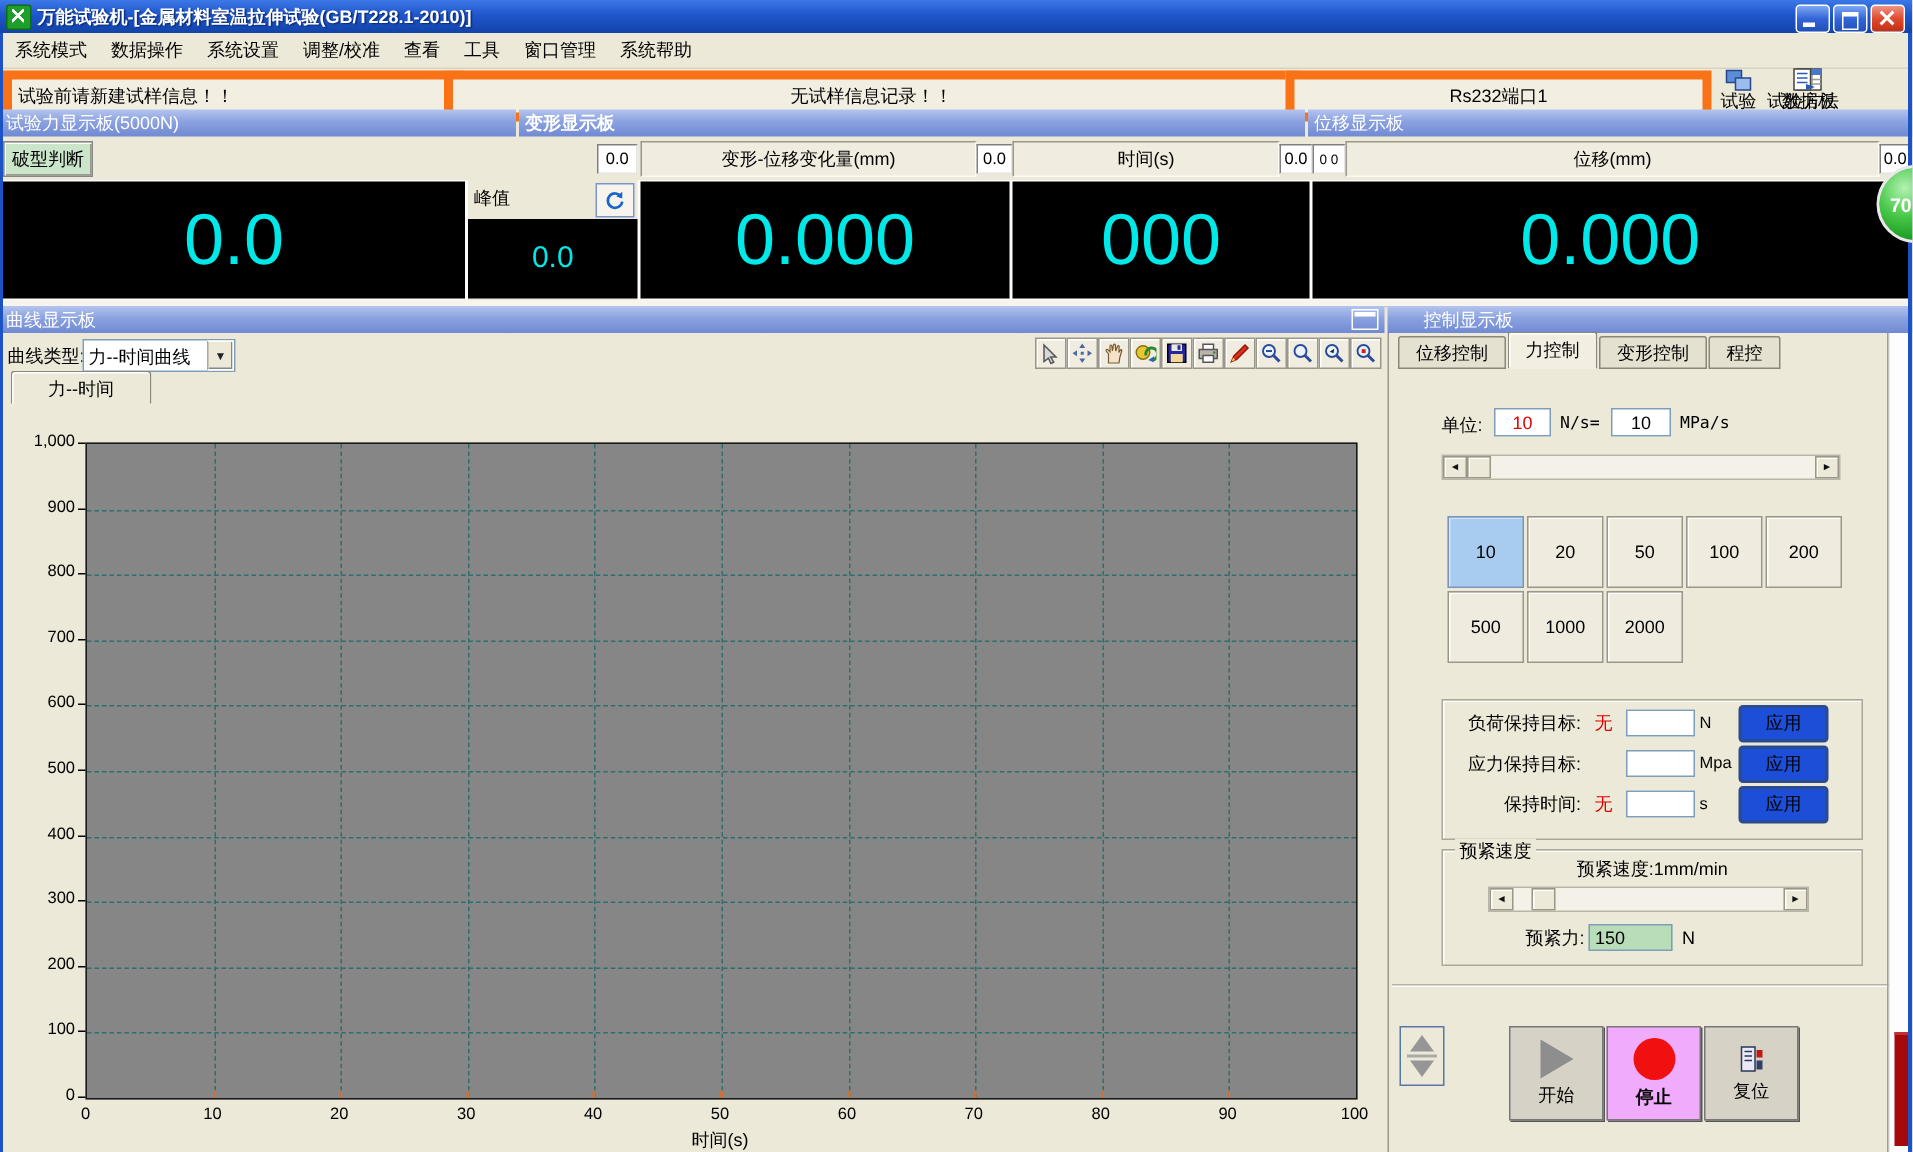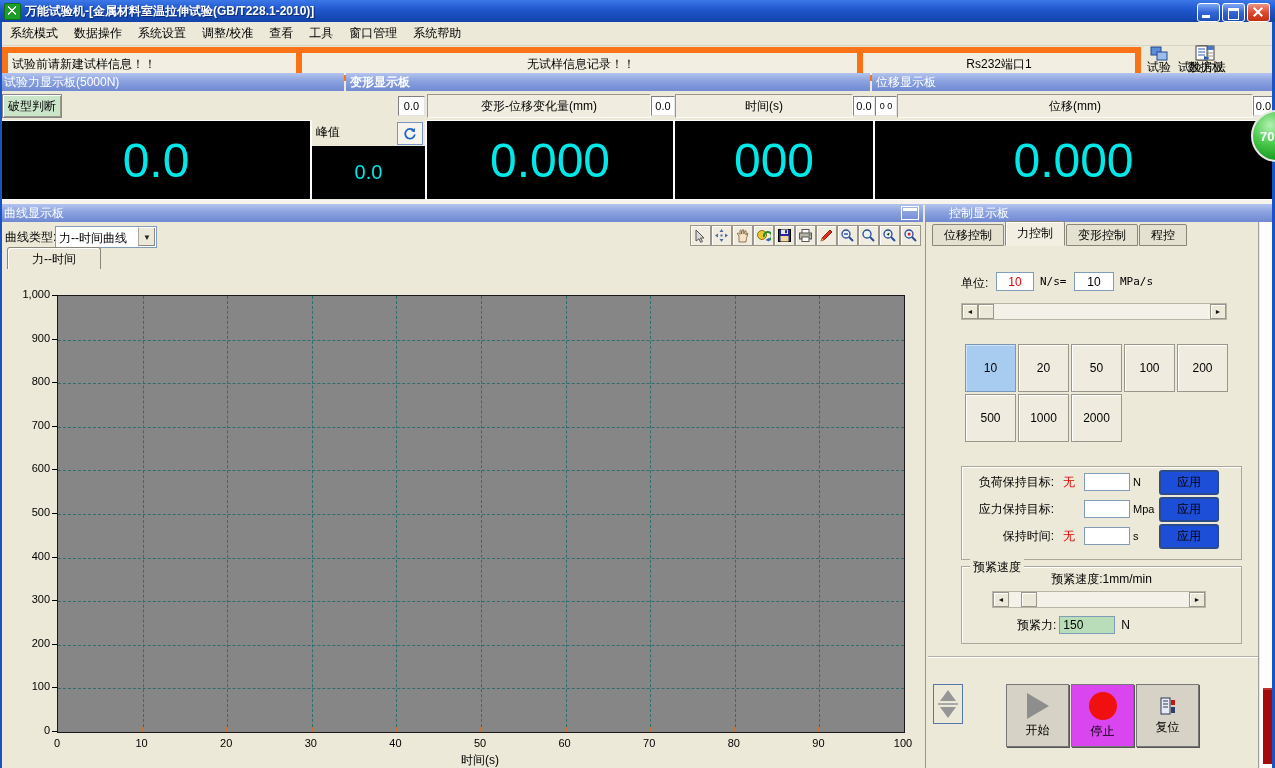--- a/index.html
+++ b/index.html
@@ -122,7 +122,7 @@
   .ud-line{width:20px;height:2px;background:#AAAAAA;}
   .action-btn{position:absolute;top:684px;width:61px;height:61px;border:1px solid #777;background:#D6D2C6;
     display:flex;flex-direction:column;align-items:center;justify-content:center;gap:3px;font-size:12px;box-shadow:1px 1px 0 #555;}
-  .action-btn.stop{background:#d946ef;}
+  .action-btn.stop{background:#f0abfc;font-weight:bold;}
   .play-tri{width:0;height:0;border-top:13px solid transparent;border-bottom:13px solid transparent;border-left:22px solid #8E8E8E;}
   .stop-circle{width:28px;height:28px;border-radius:50%;background:#F01010;}
   .frame{position:absolute;background:#1B53C4;z-index:25;}

